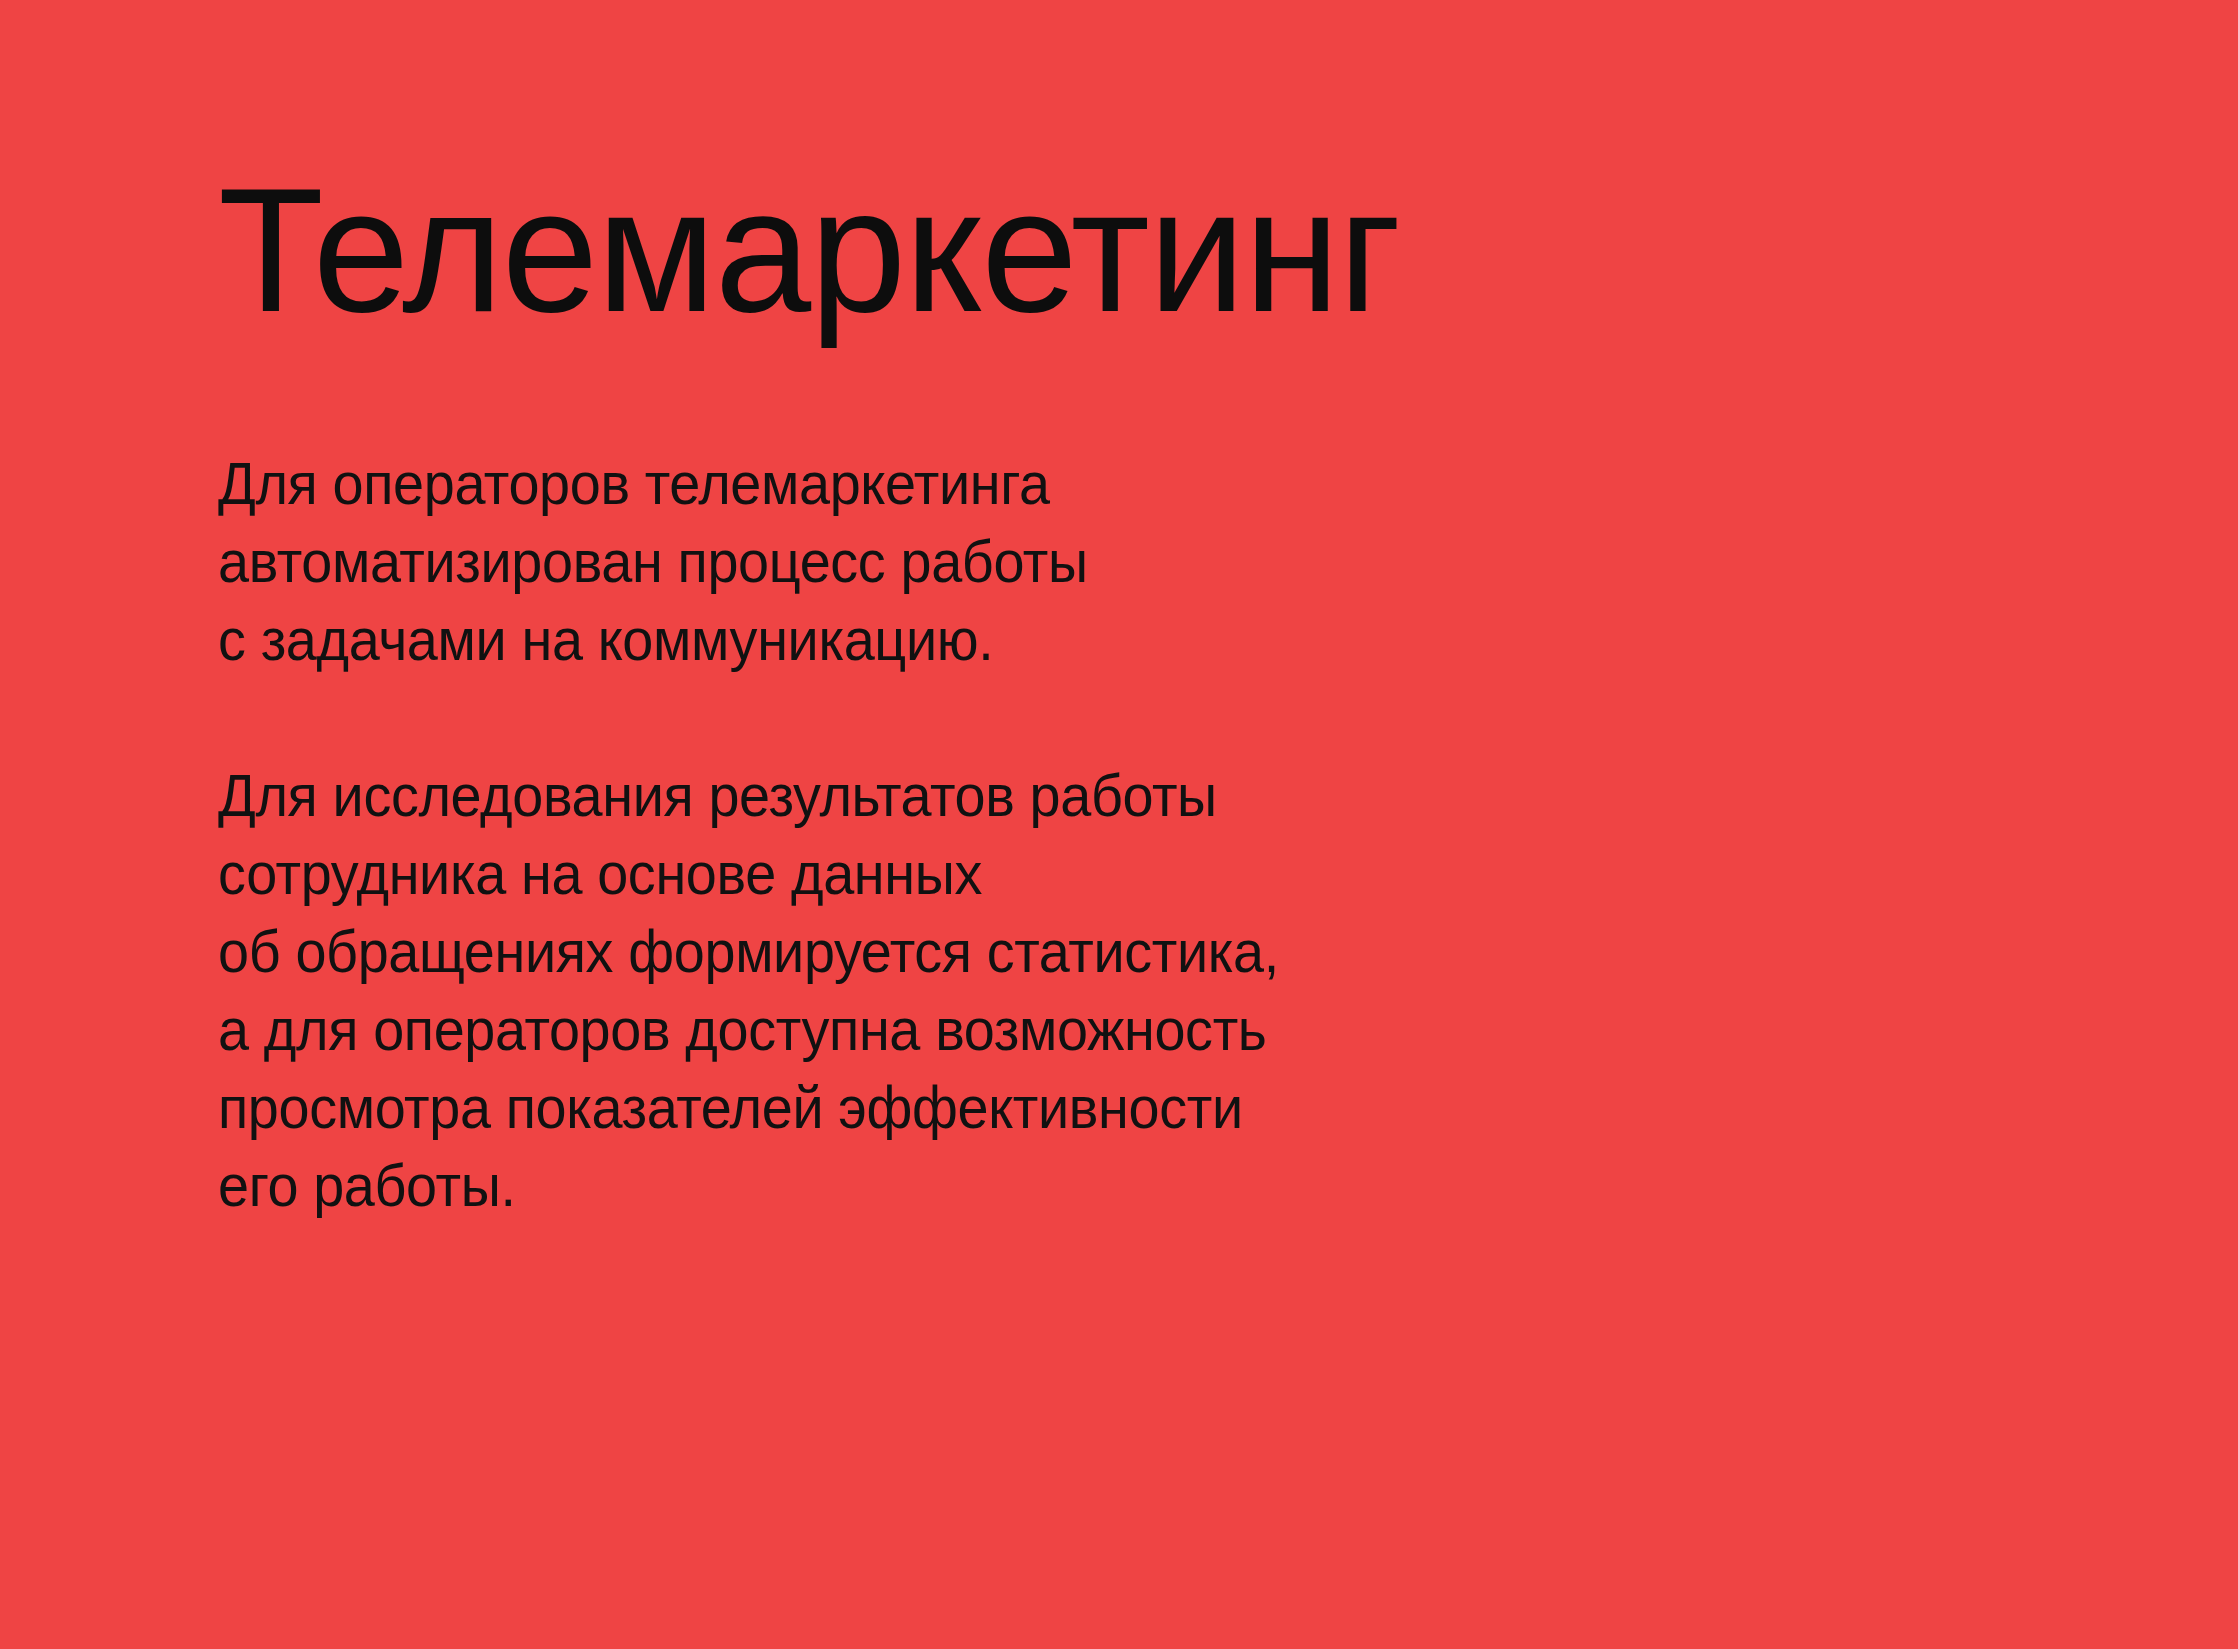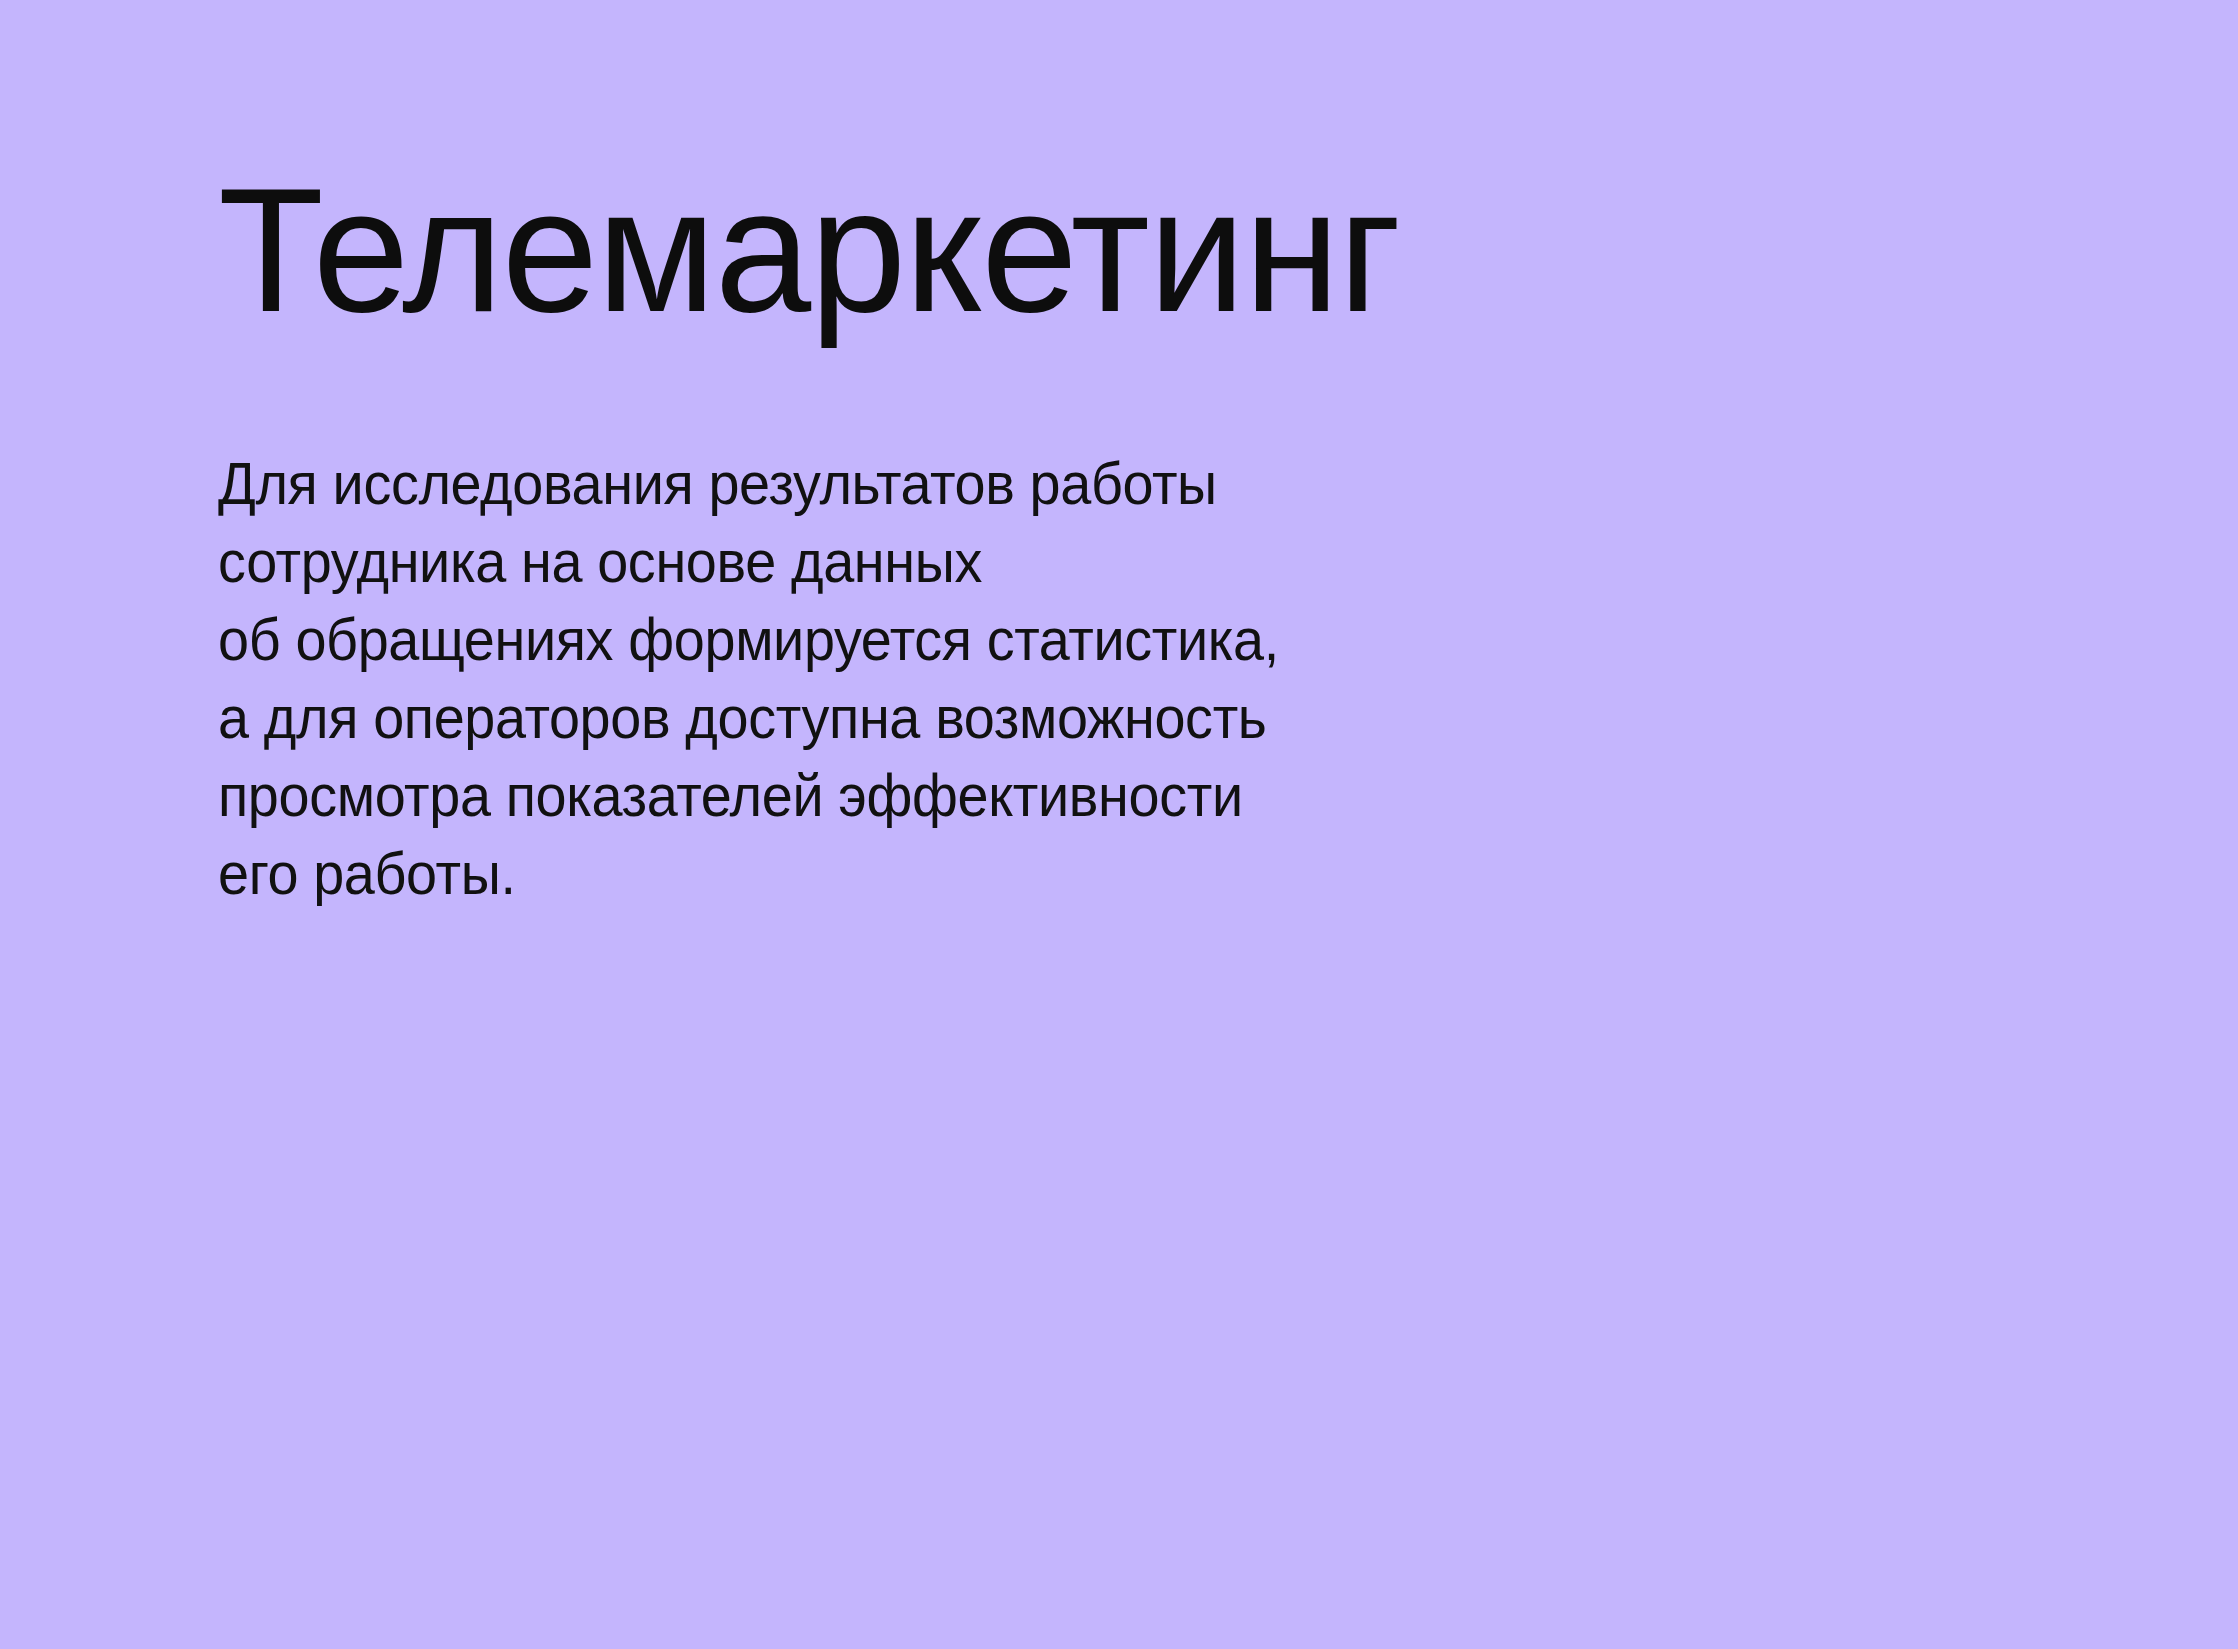--- a/index.html
+++ b/index.html
@@ -20,7 +20,7 @@
   #slide {
     position: absolute;
     inset: 0;
-    background: #c4b5fd;
+    background: #ef4444;
   }
 
   #slide-title {

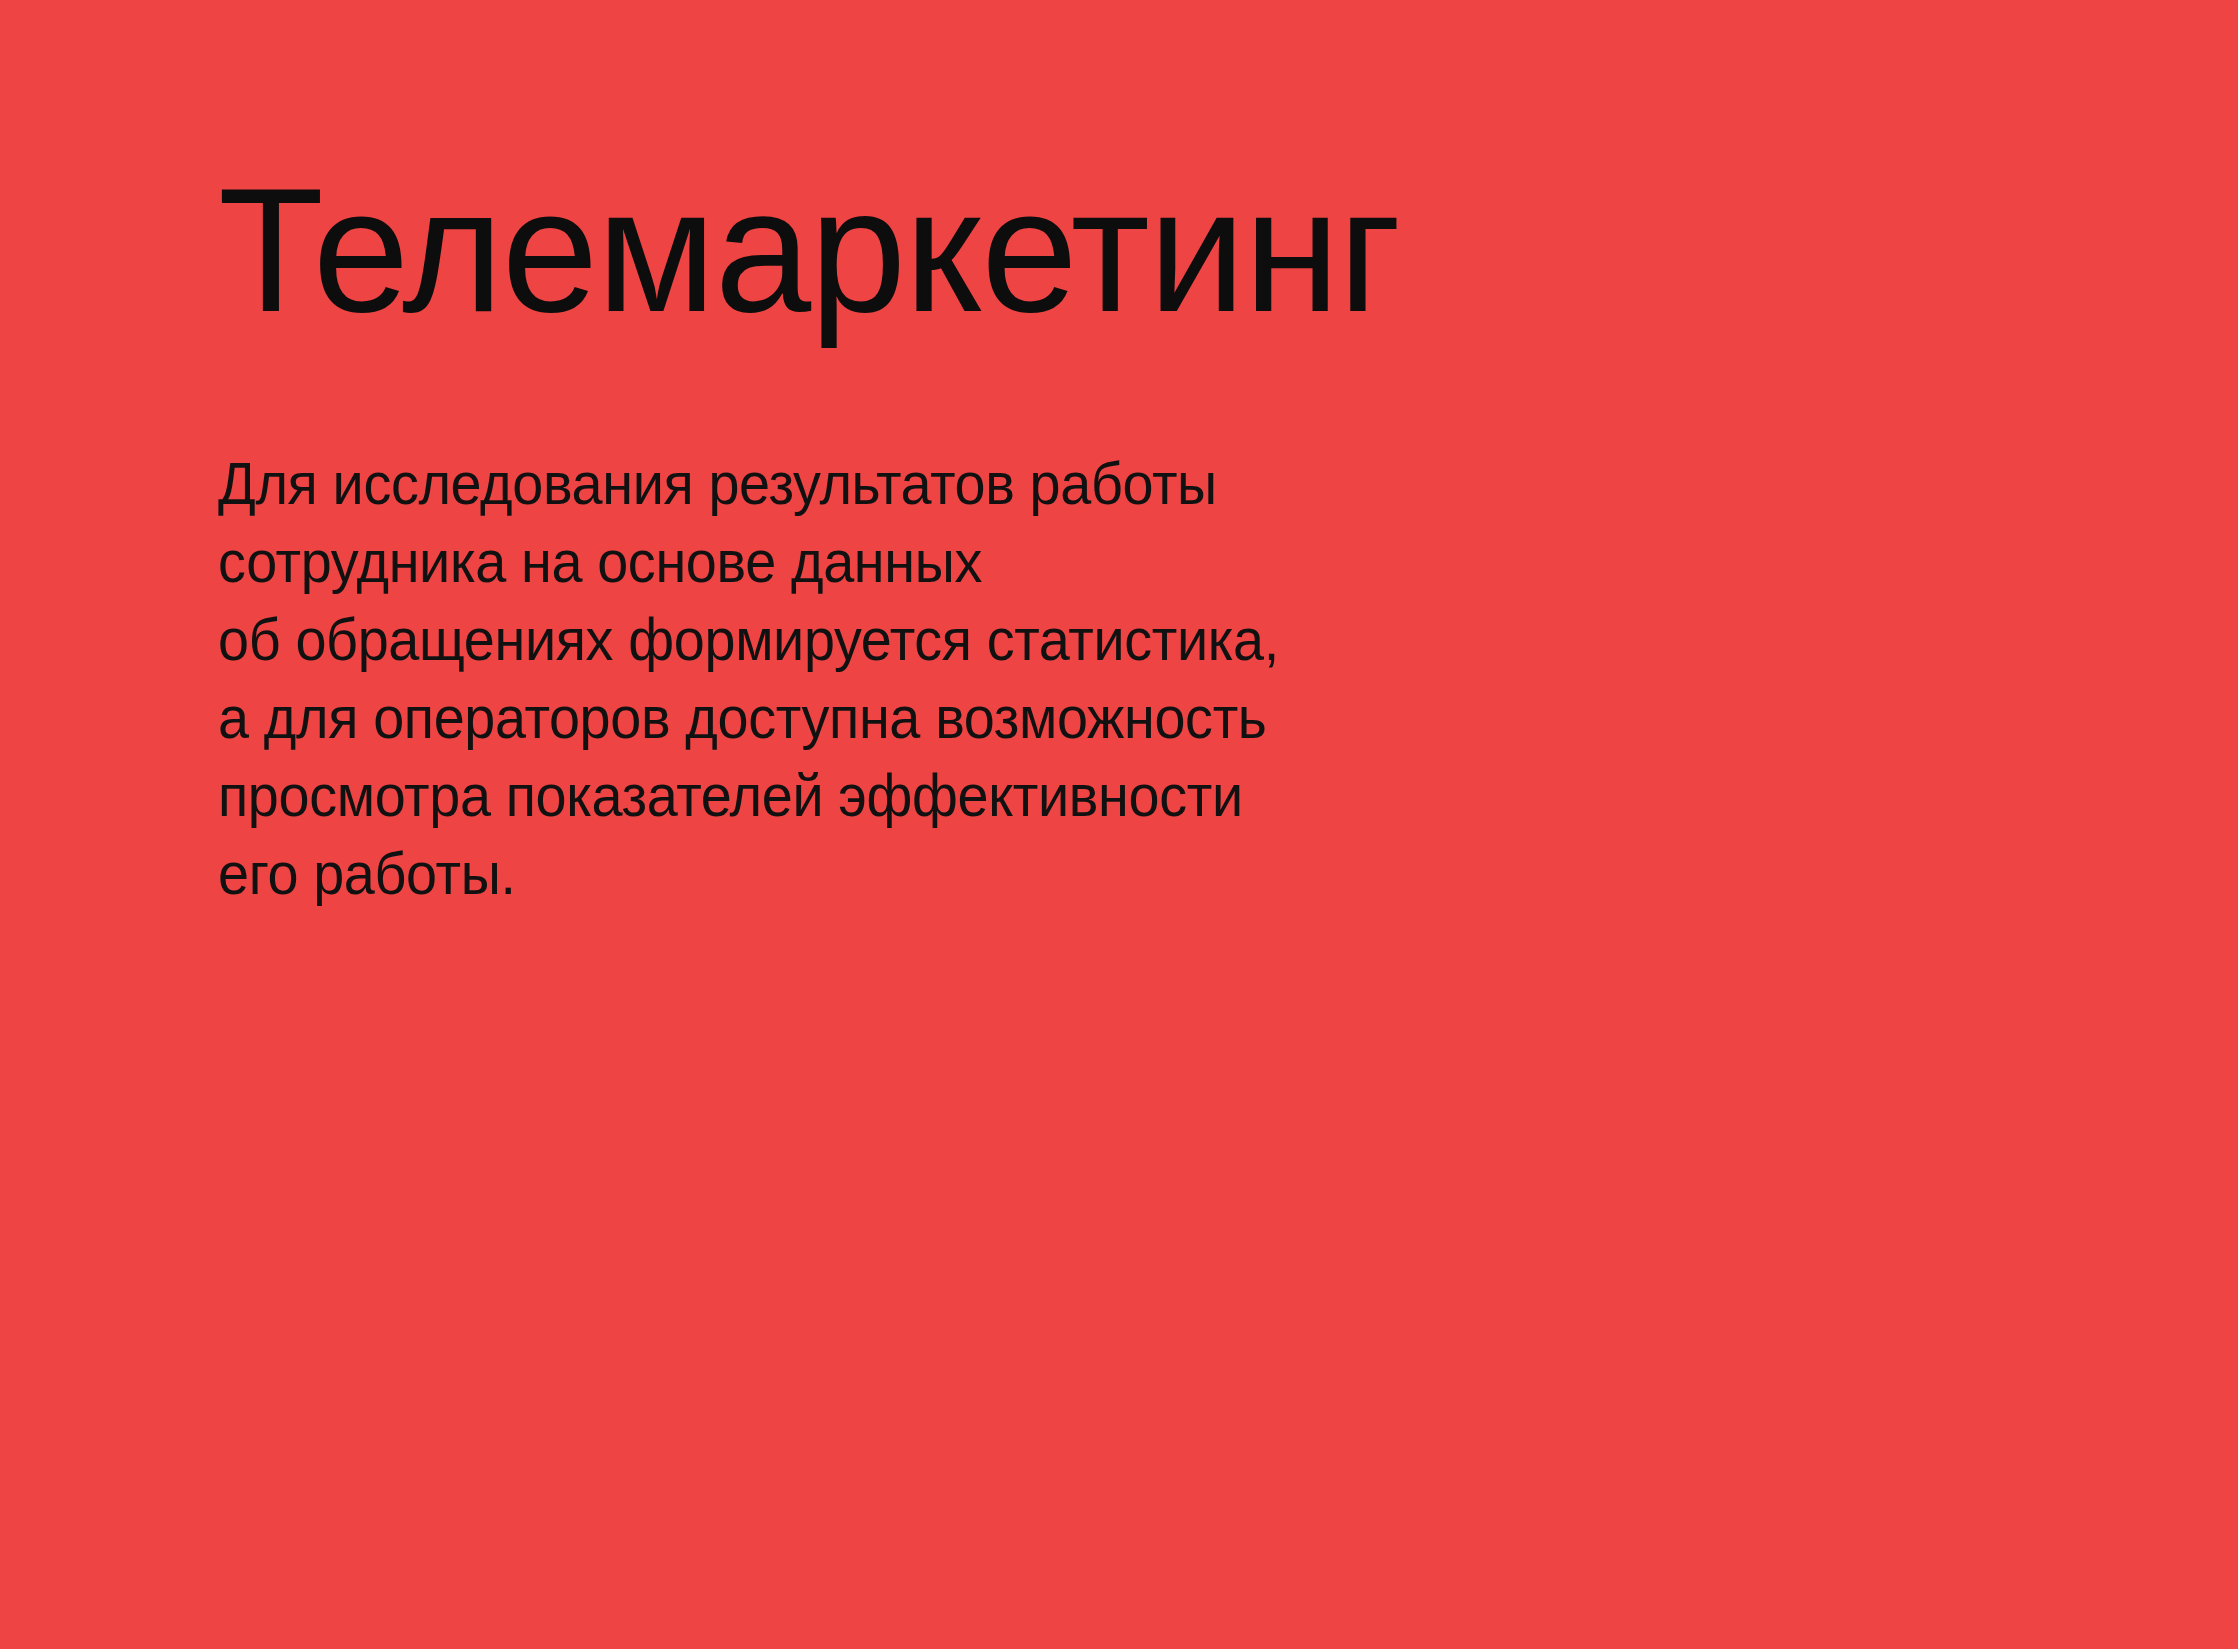--- a/index.html
+++ b/index.html
@@ -73,6 +73,11 @@
 
   <div id="body-copy">
 
+    <p class="paragraph">
+      <span class="copy-line">Для операторов телемаркетинга</span>
+      <span class="copy-line">автоматизирован процесс работы</span>
+      <span class="copy-line">с задачами на коммуникацию.</span>
+    </p>
 
 
     <p class="paragraph">

